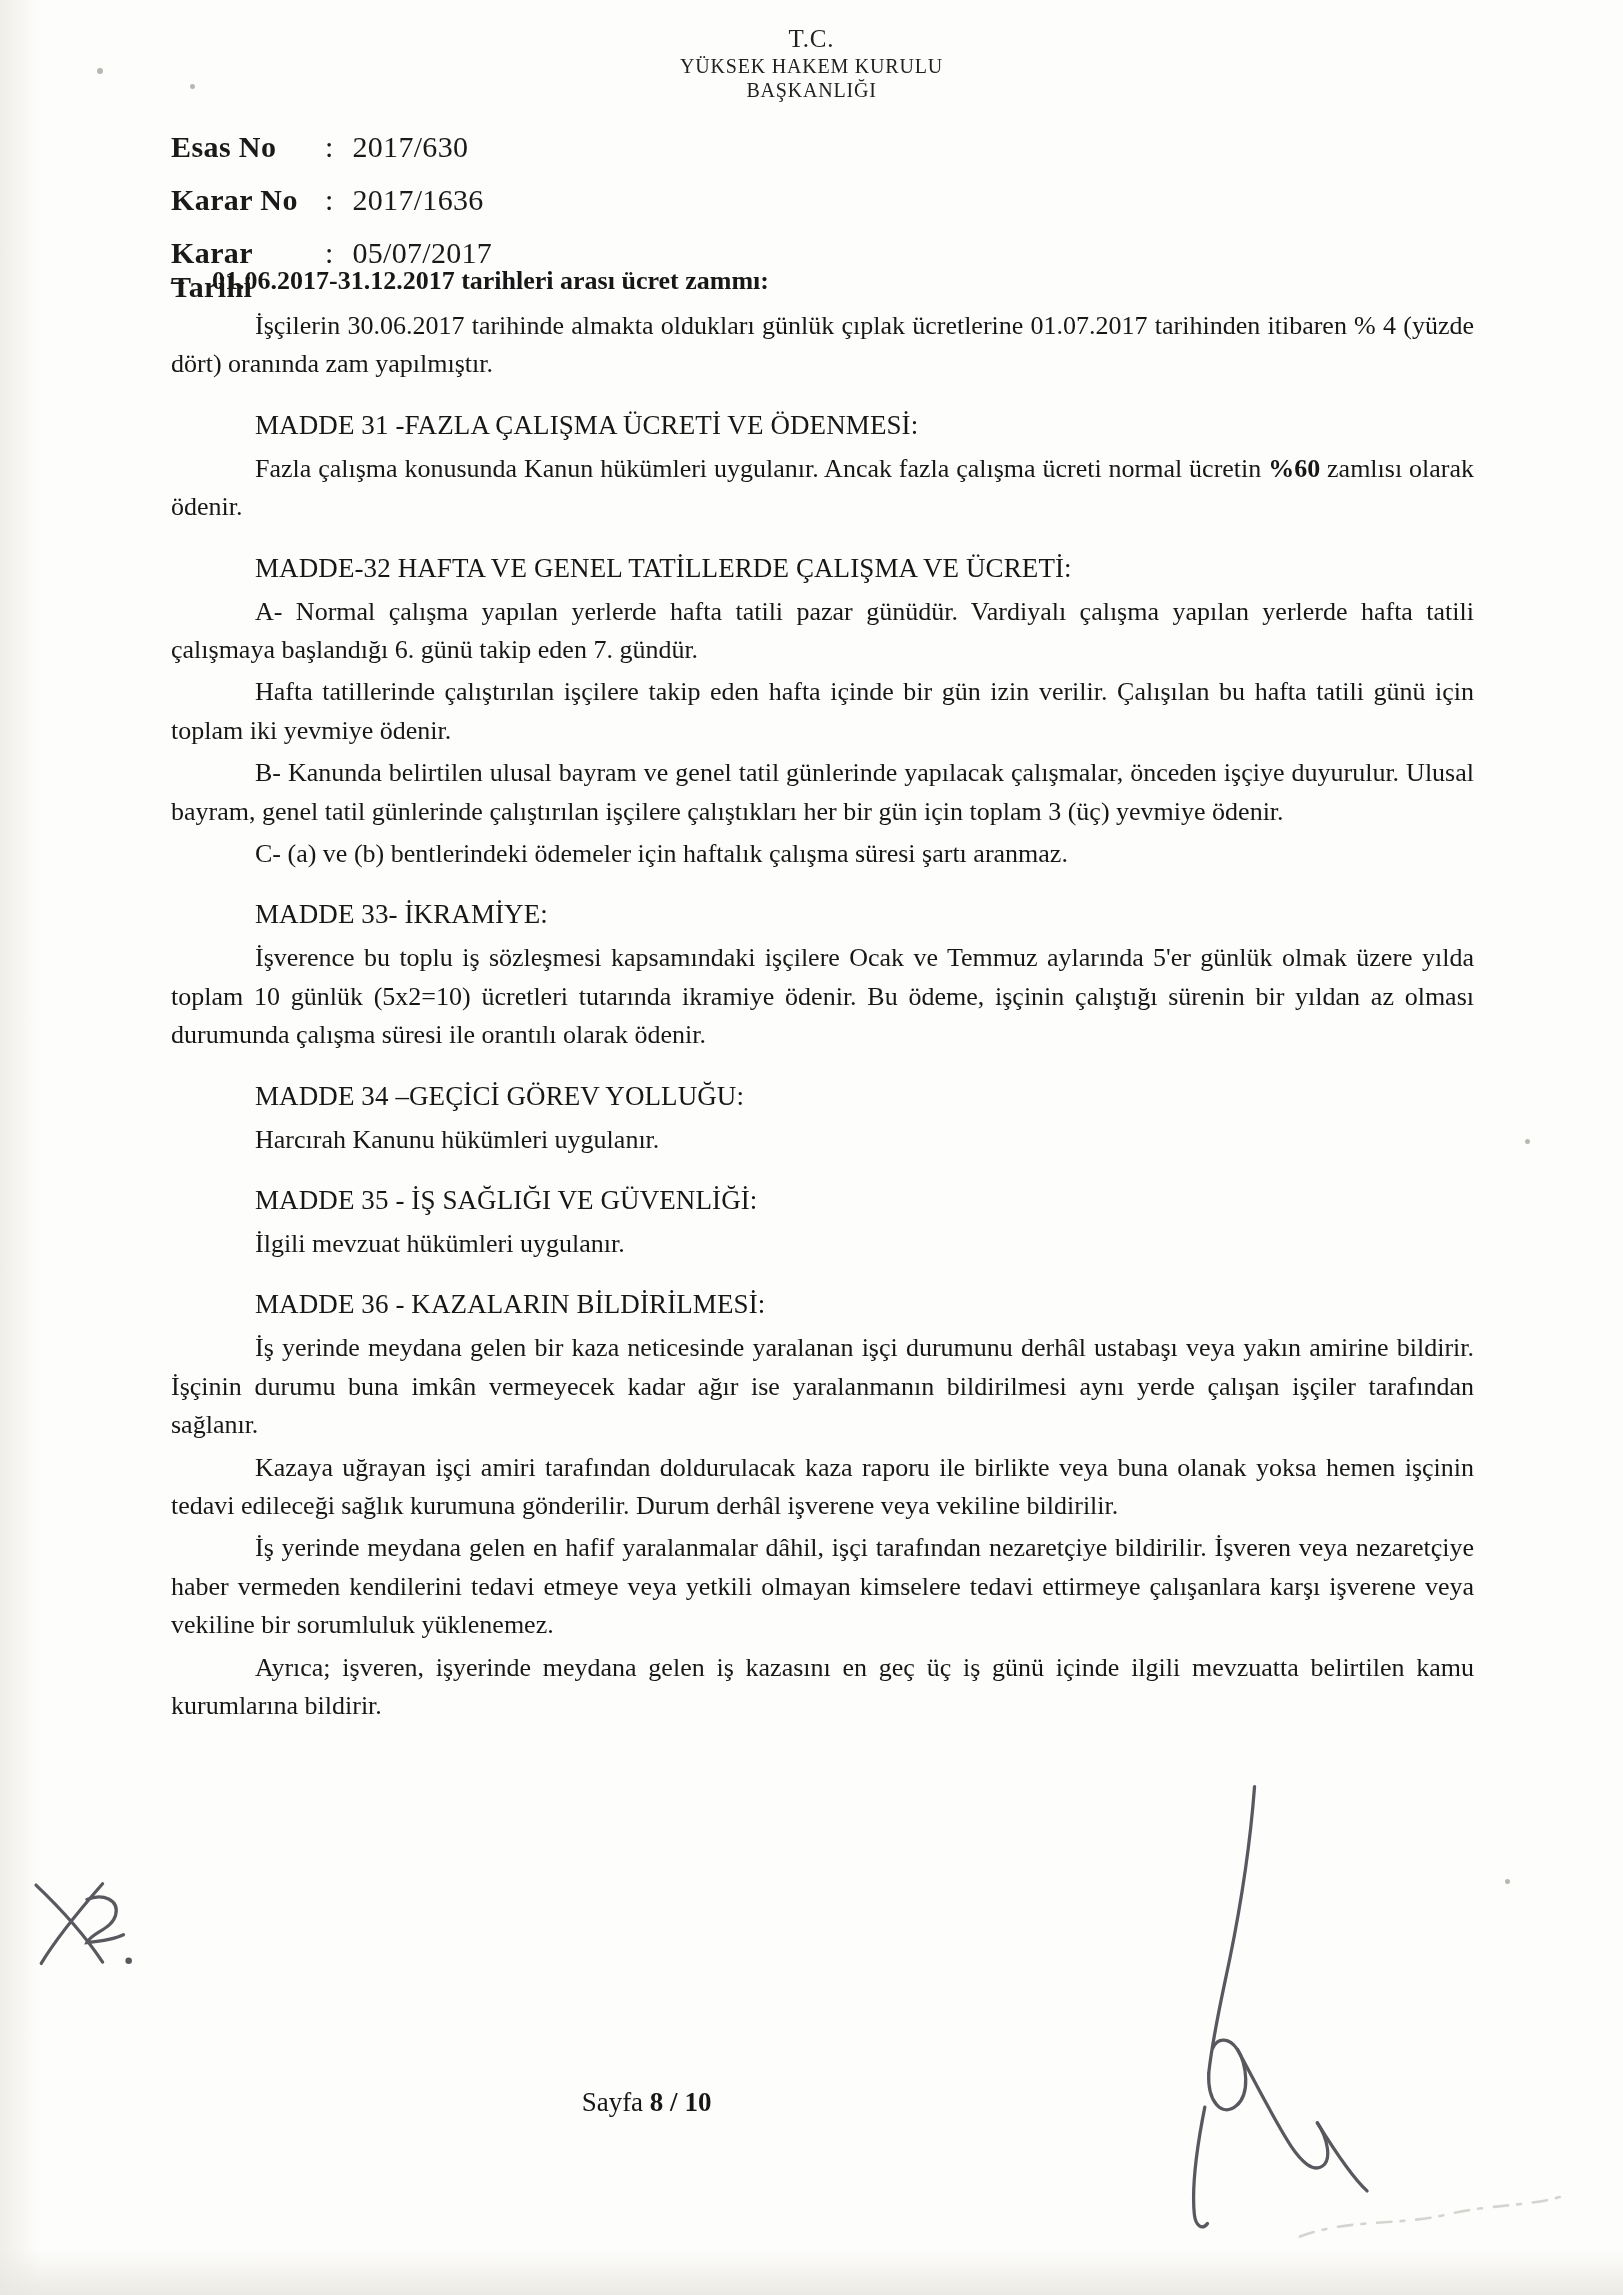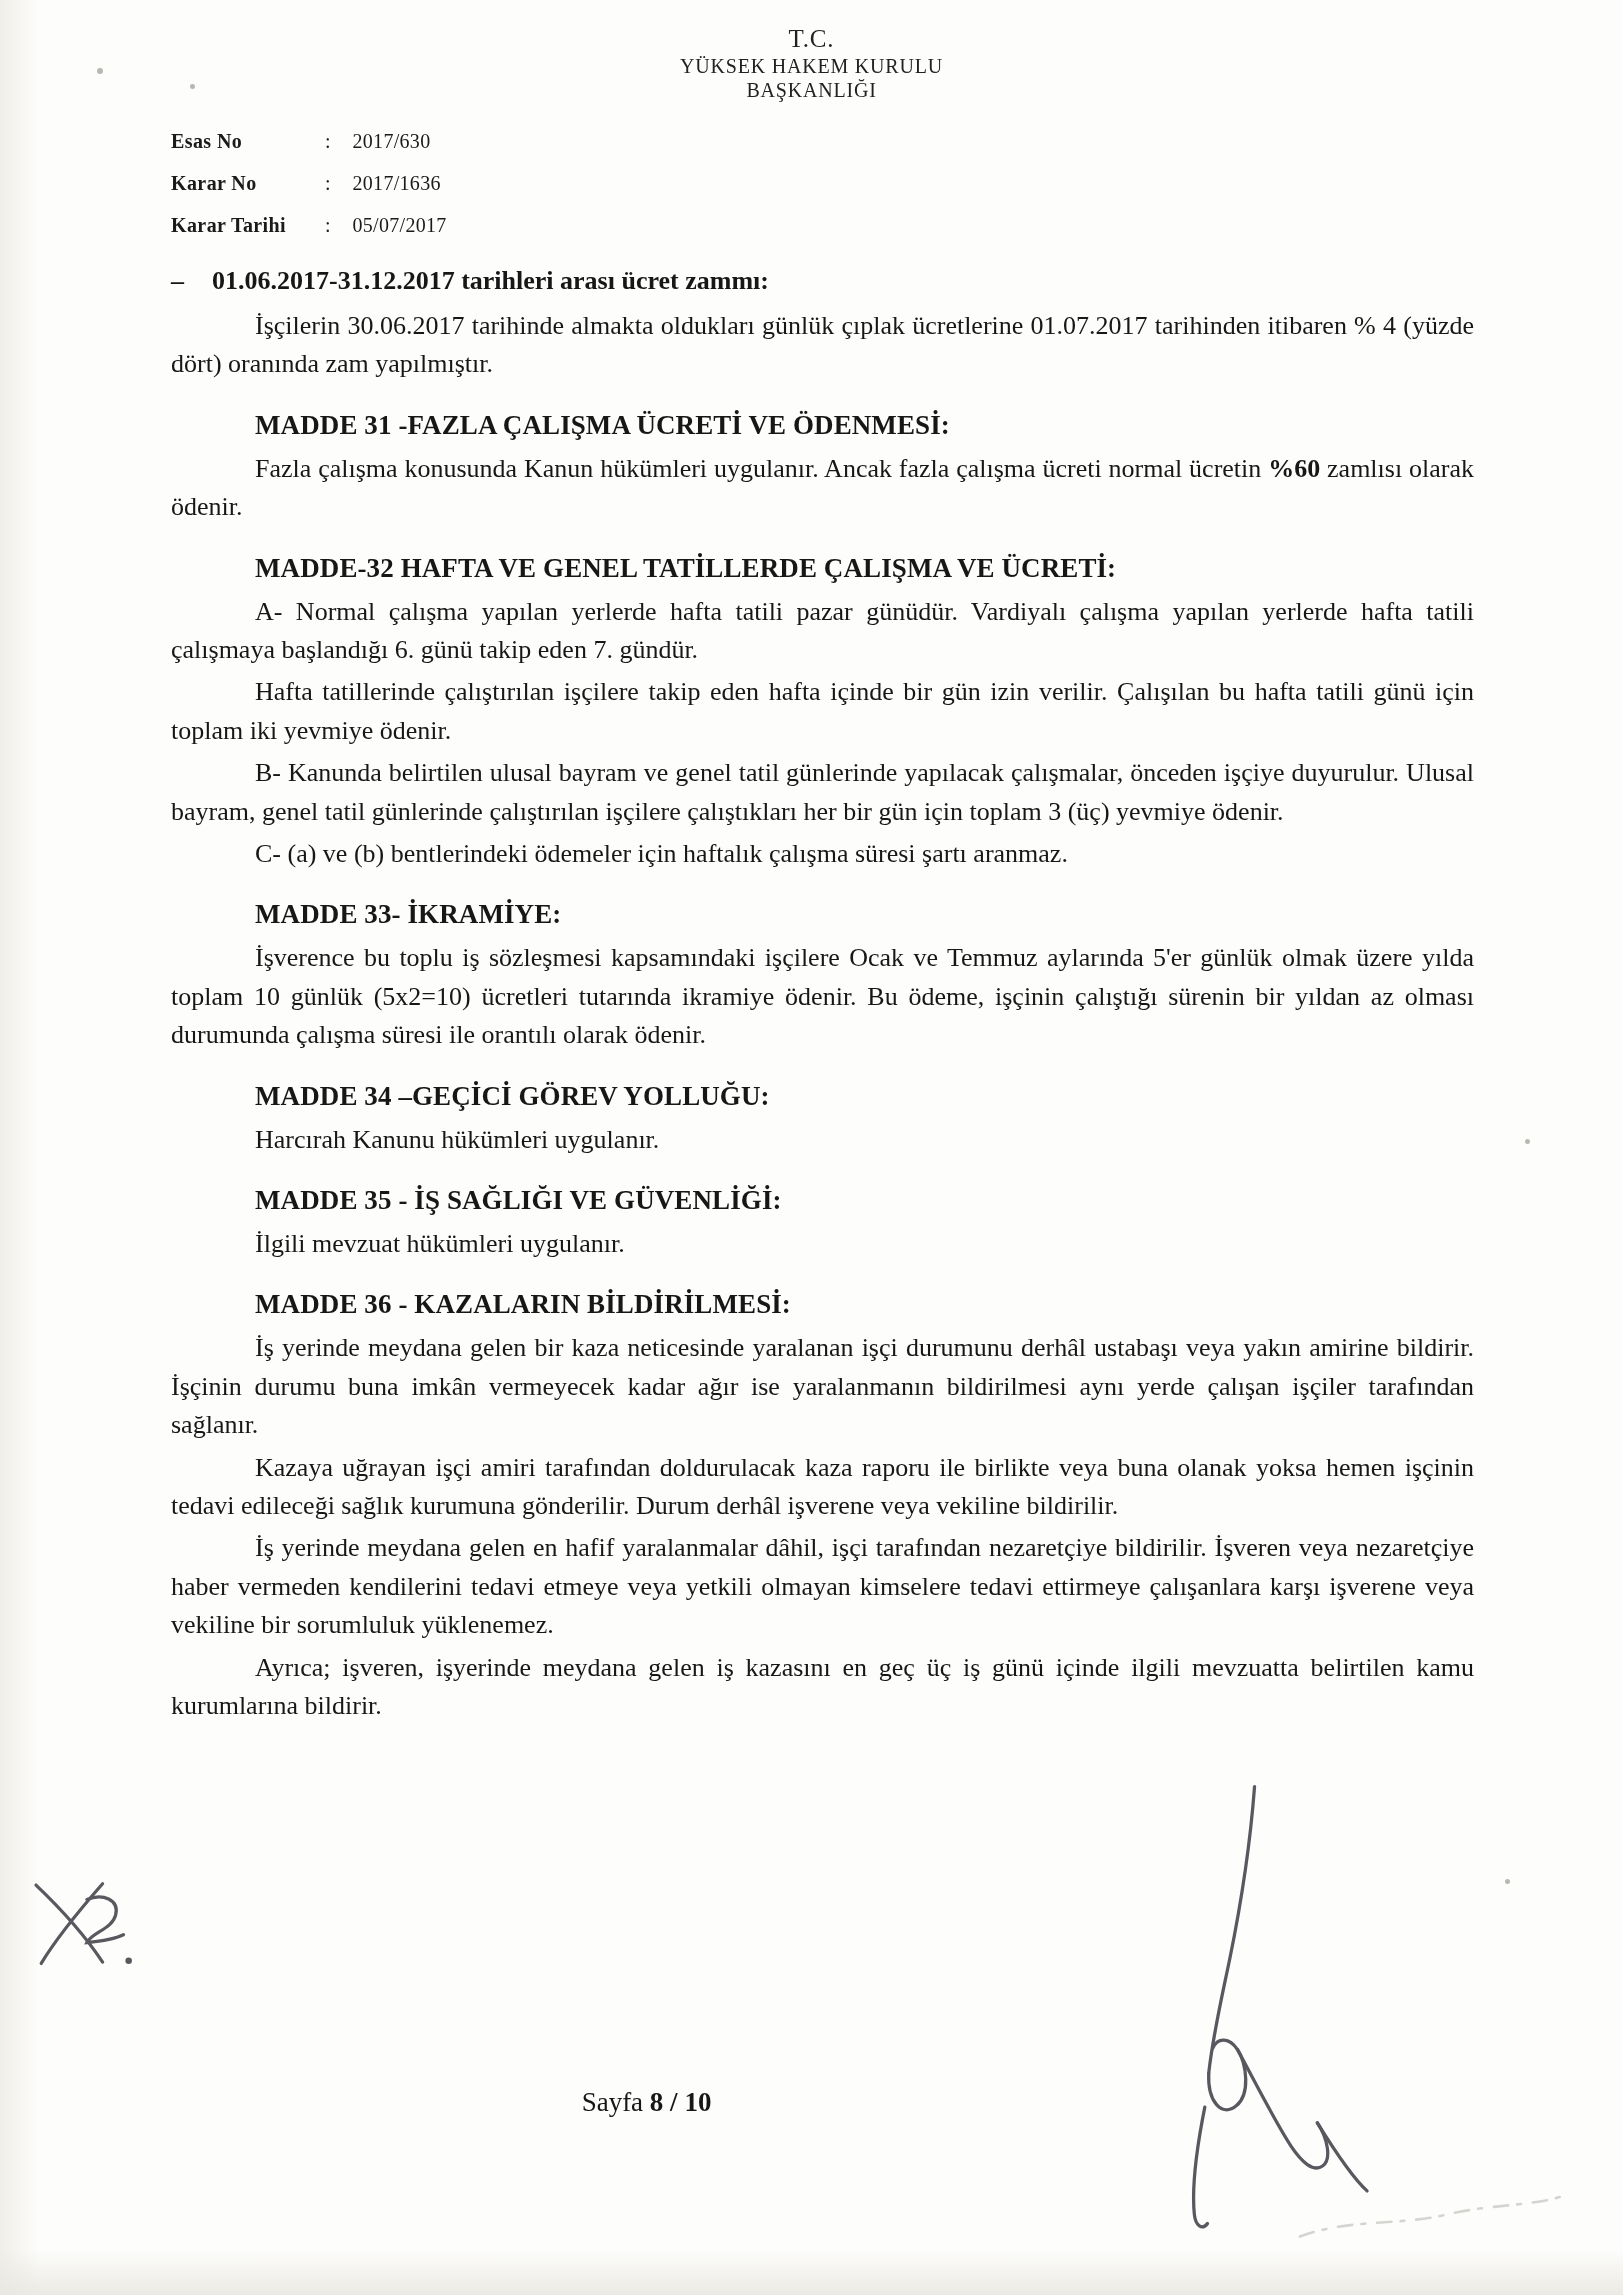--- a/index.html
+++ b/index.html
@@ -65,7 +65,7 @@
     top: 122px;
     left: 171px;
     font-family: "Liberation Serif", serif;
-    font-size: 20px;
+    font-size: 30px;
     color: #1a1a1a;
   }
   .meta-row {

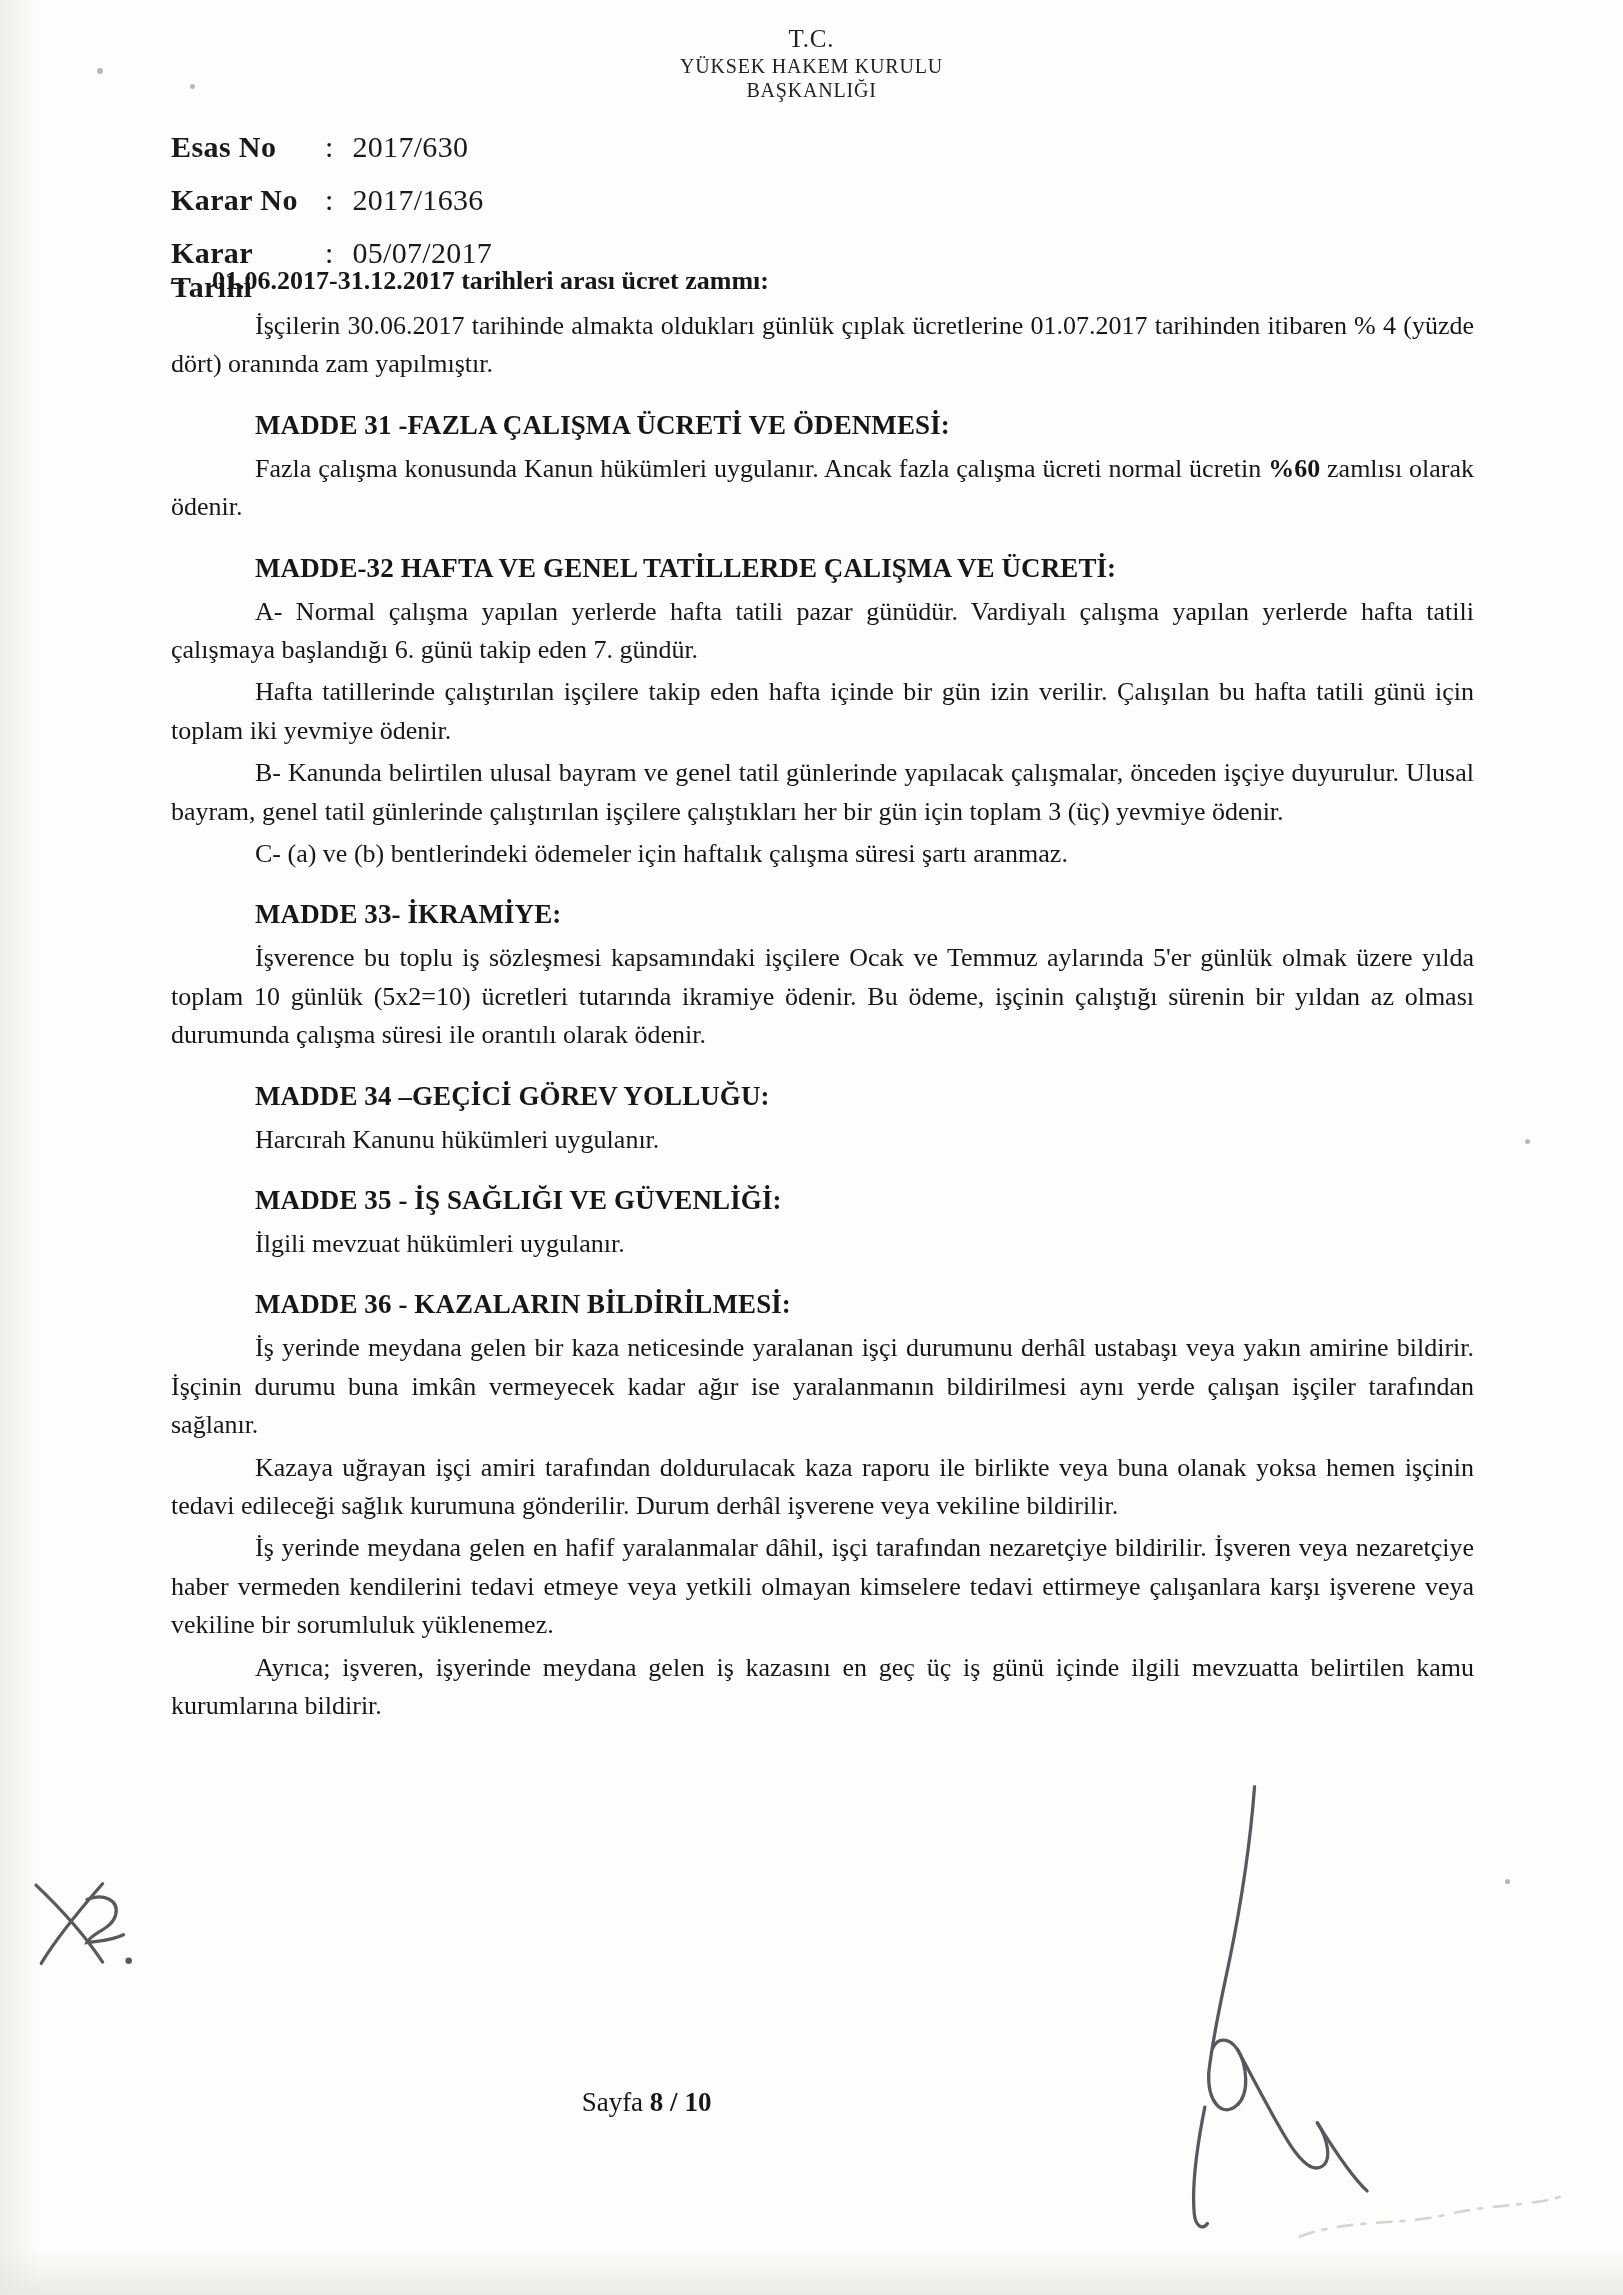--- a/index.html
+++ b/index.html
@@ -103,7 +103,7 @@
     text-indent: 84px;
   }
   .heading {
-    font-weight: bold;
+    font-weight: normal;
     font-size: 27px;
     letter-spacing: 0.1px;
     margin: 22px 0 3.9px 0;

